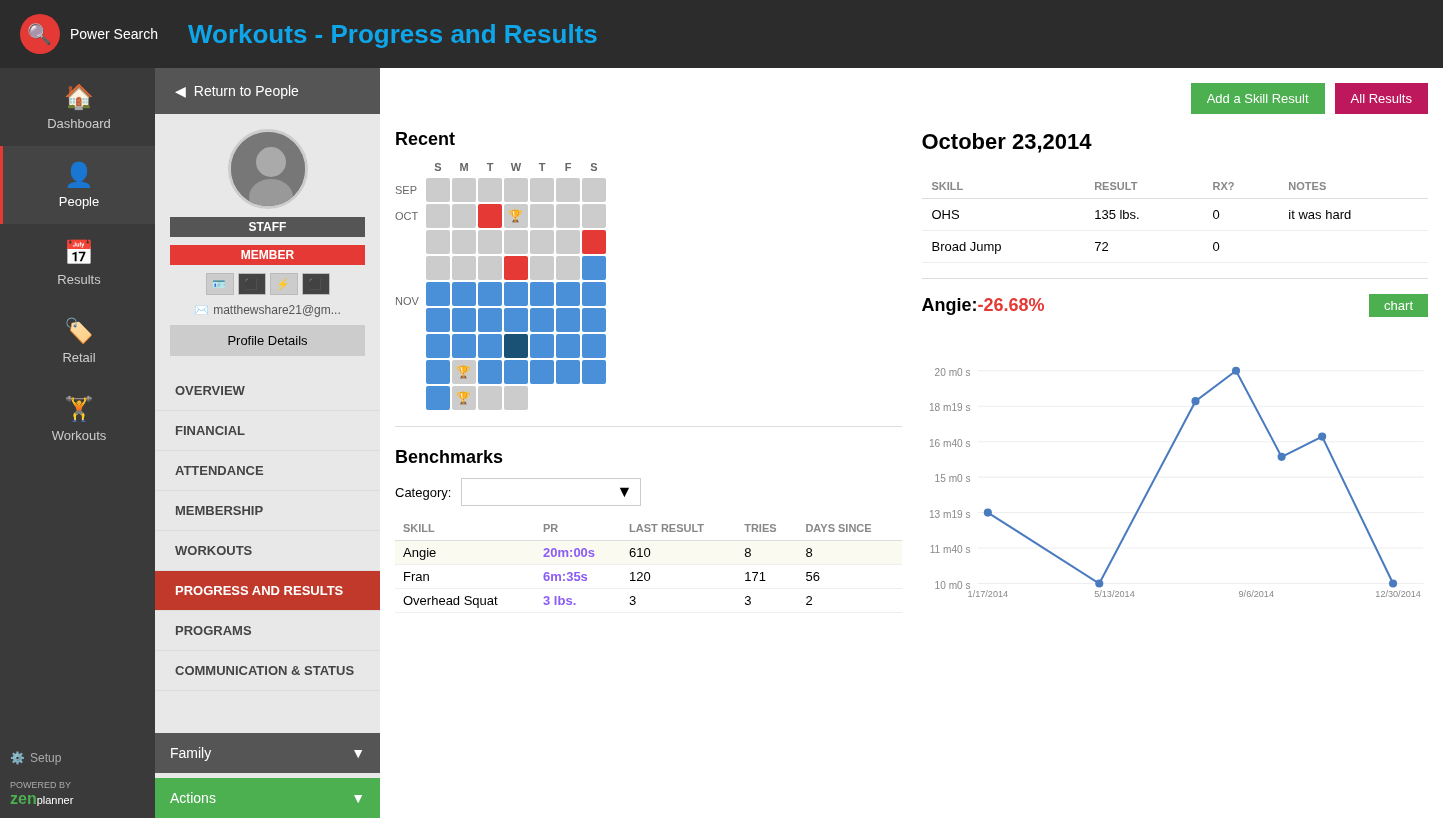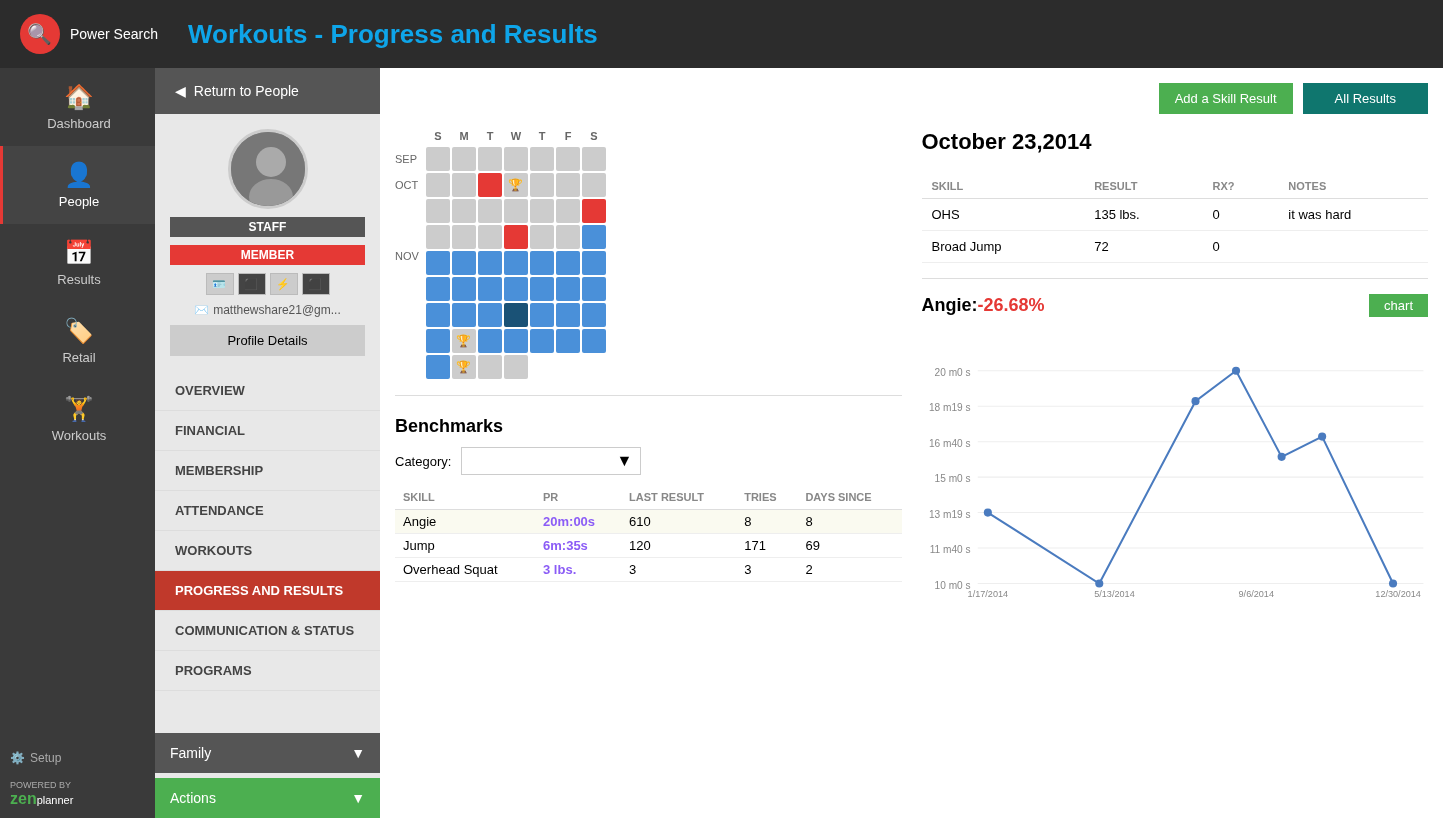--- a/index.html
+++ b/index.html
@@ -46,7 +46,7 @@
     .content { flex: 1; background: white; overflow-y: auto; padding: 15px; }
     .content-top { display: flex; justify-content: flex-end; gap: 10px; margin-bottom: 15px; }
     .btn-green { background: #4caf50; color: white; padding: 8px 16px; border: none; cursor: pointer; font-size: 13px; }
-    .btn-dark { background: #0f766e; color: white; padding: 8px 32px; border: none; cursor: pointer; font-size: 13px; }
+    .btn-dark { background: #be185d; color: white; padding: 8px 16px; border: none; cursor: pointer; font-size: 13px; }
 
     
     .content-columns { display: flex; gap: 20px; }

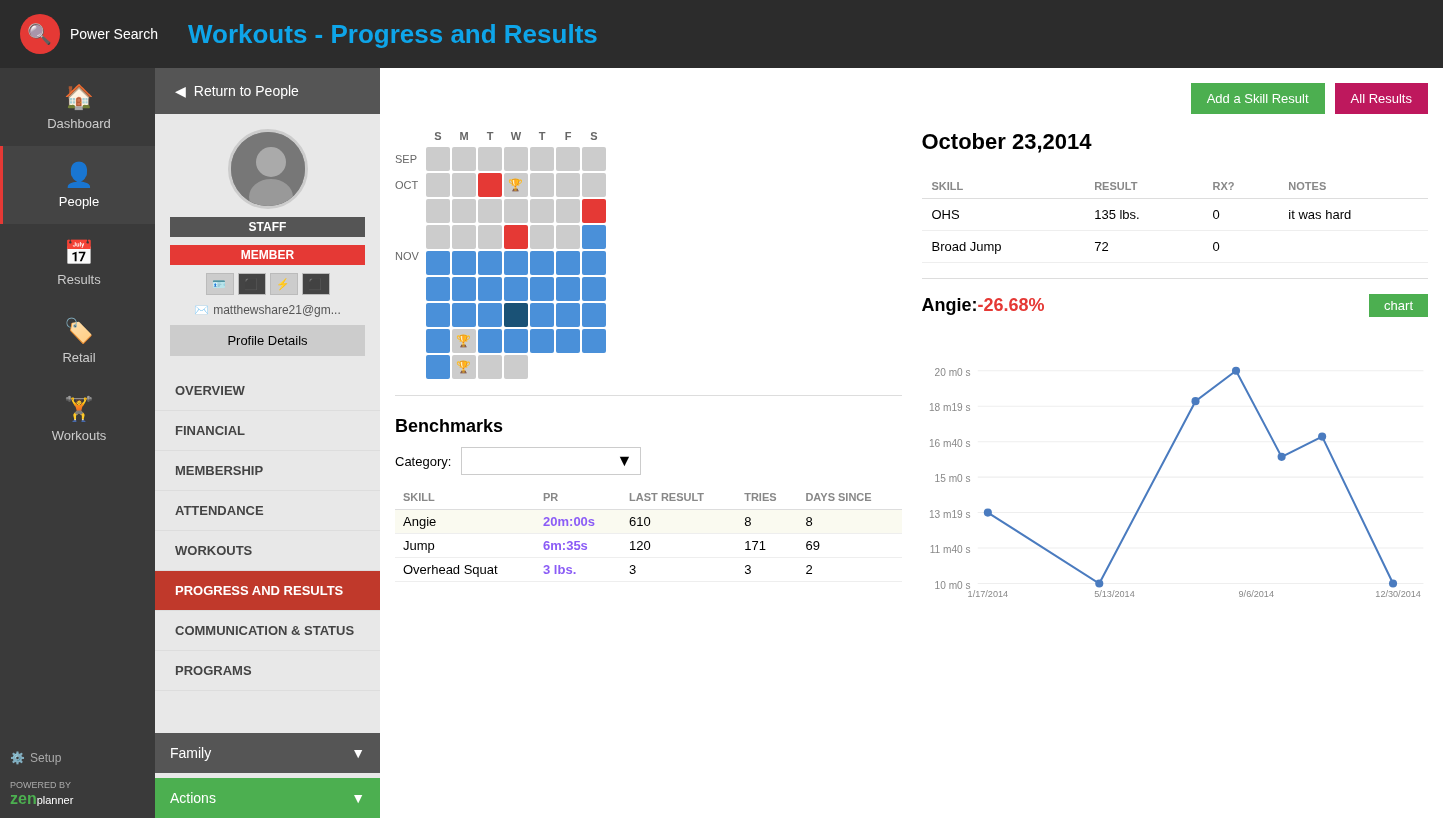--- a/index.html
+++ b/index.html
@@ -190,6 +190,7 @@
 
       <div class="content-left">
 
+        <div class="section-title">Recent</div>
 
         <div style="margin-bottom:15px;">
           <div style="display:flex; margin-bottom:3px;">

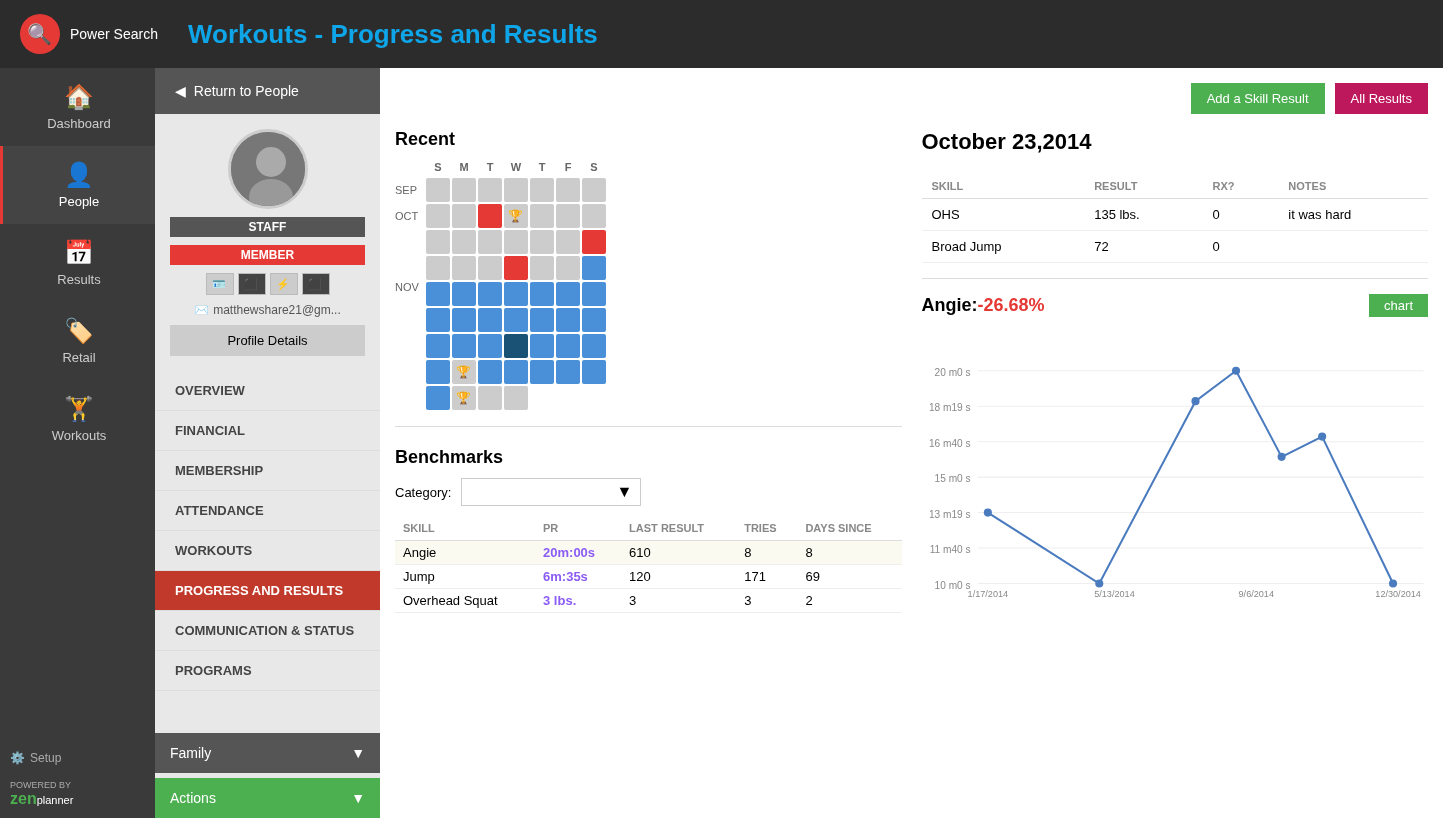--- a/index.html
+++ b/index.html
@@ -258,7 +258,7 @@
             </div>
           </div>
 
-          <div style="display:flex; align-items:flex-start;">
+          <div style="display:flex; align-items:flex-end;">
             <div style="width:30px;font-size:11px;color:#666;">NOV</div>
             <div style="display:flex;">
               <div class="cal-cell blue"></div>

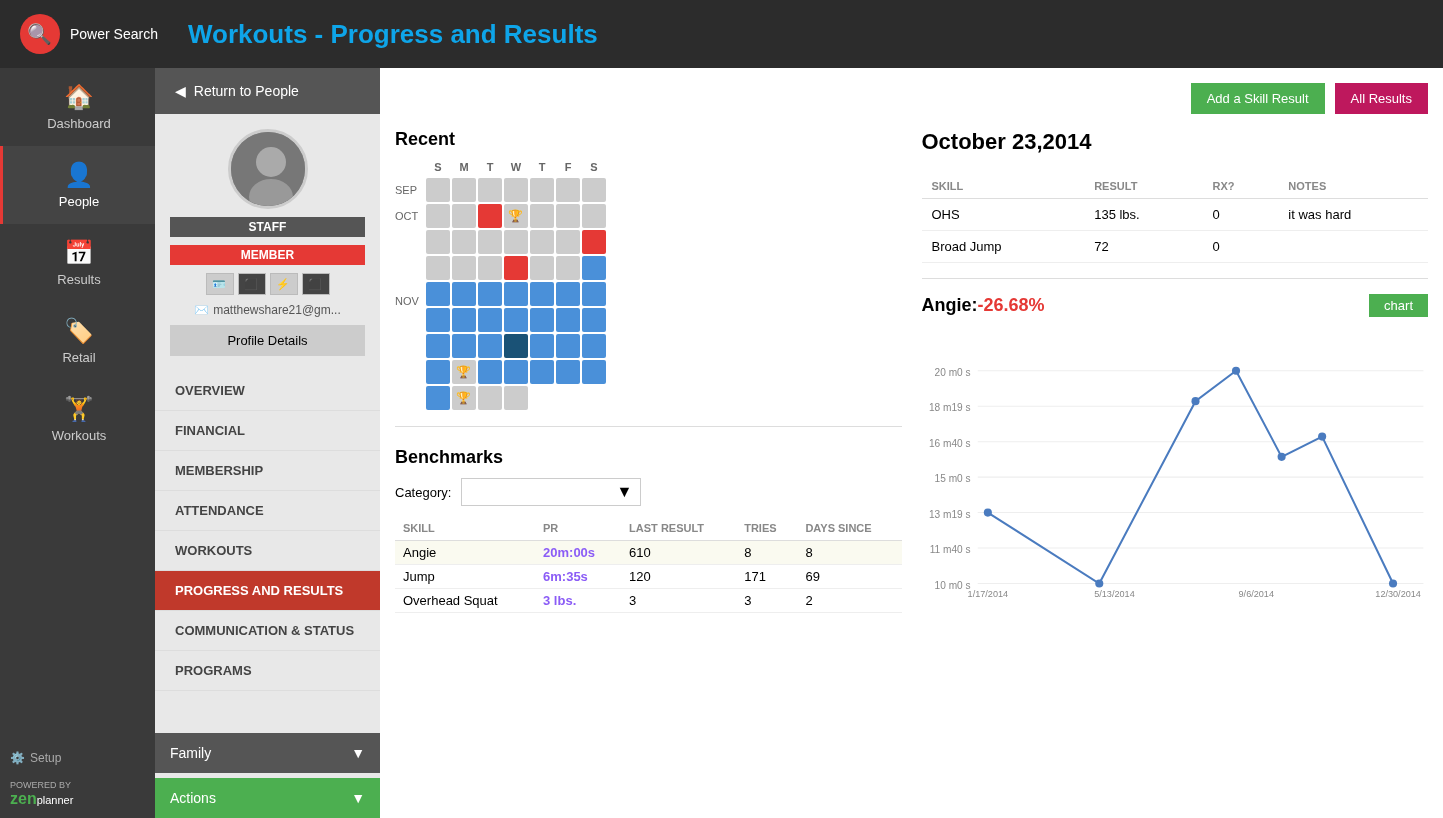--- a/index.html
+++ b/index.html
@@ -162,8 +162,8 @@
     <div class="sub-nav">
       <div class="sub-nav-item">OVERVIEW</div>
       <div class="sub-nav-item">FINANCIAL</div>
+      <div class="sub-nav-item">ATTENDANCE</div>
       <div class="sub-nav-item">MEMBERSHIP</div>
-      <div class="sub-nav-item">ATTENDANCE</div>
       <div class="sub-nav-item">WORKOUTS</div>
       <div class="sub-nav-item active">PROGRESS AND RESULTS</div>
       <div class="sub-nav-item">COMMUNICATION &amp; STATUS</div>

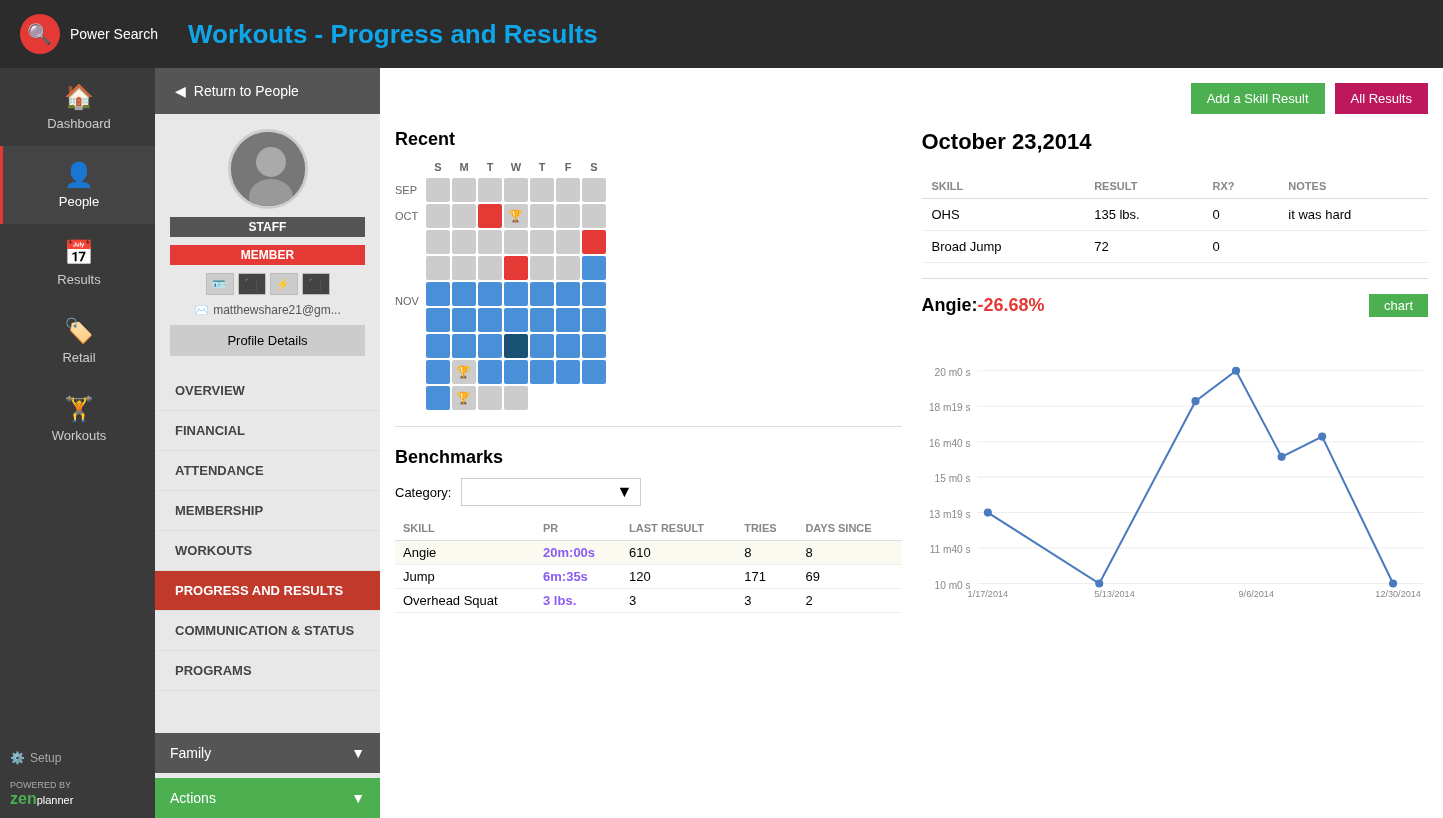--- a/index.html
+++ b/index.html
@@ -351,7 +351,7 @@
                 <td>8</td>
               </tr>
               <tr>
-                <td>Jump</td>
+                <td>Fran</td>
                 <td class="pr-green">6m:35s</td>
                 <td>120</td>
                 <td>171</td>

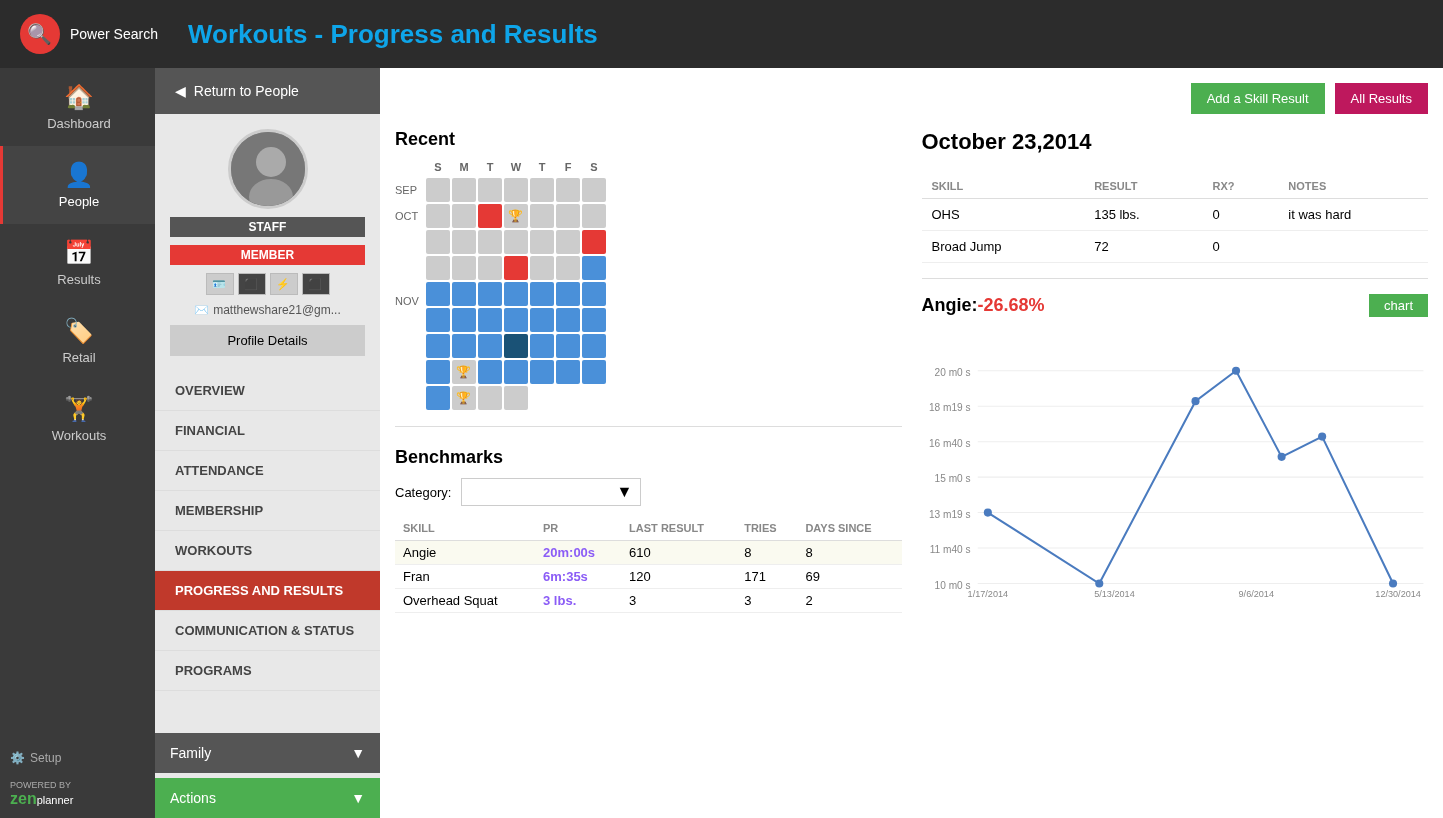--- a/index.html
+++ b/index.html
@@ -355,7 +355,7 @@
                 <td class="pr-green">6m:35s</td>
                 <td>120</td>
                 <td>171</td>
-                <td>69</td>
+                <td>56</td>
               </tr>
               <tr>
                 <td>Overhead Squat</td>

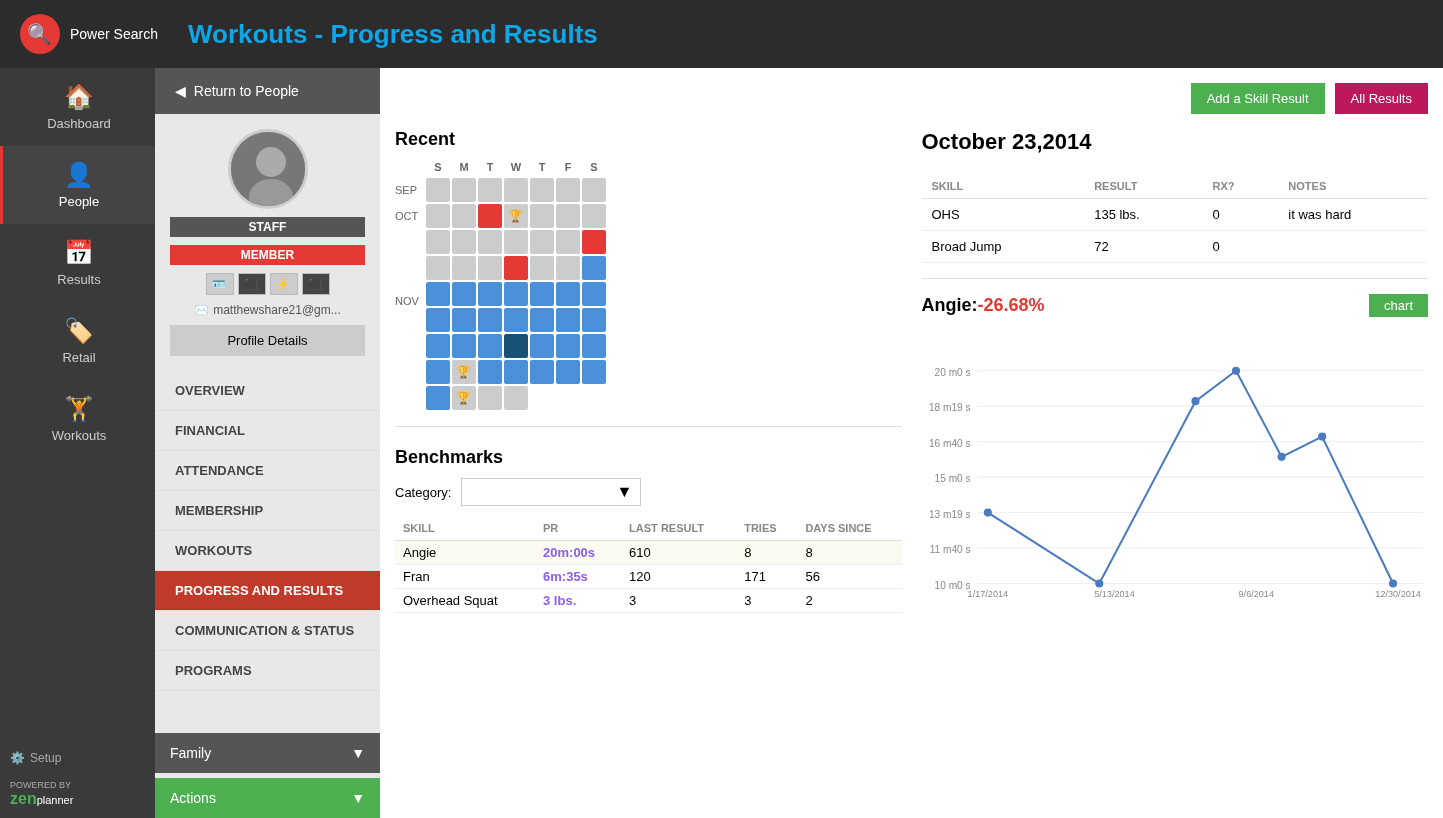--- a/index.html
+++ b/index.html
@@ -166,8 +166,8 @@
       <div class="sub-nav-item">MEMBERSHIP</div>
       <div class="sub-nav-item">WORKOUTS</div>
       <div class="sub-nav-item active">PROGRESS AND RESULTS</div>
+      <div class="sub-nav-item">PROGRAMS</div>
       <div class="sub-nav-item">COMMUNICATION &amp; STATUS</div>
-      <div class="sub-nav-item">PROGRAMS</div>
     </div>
     <div style="flex:1;"></div>
     <div class="family-btn">

